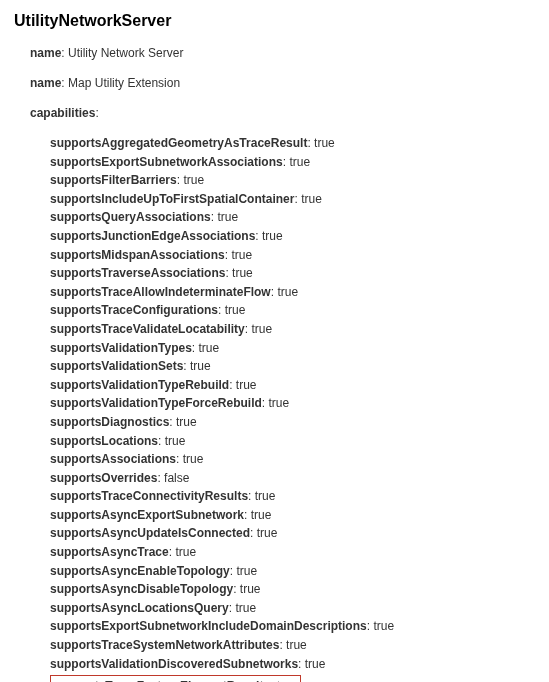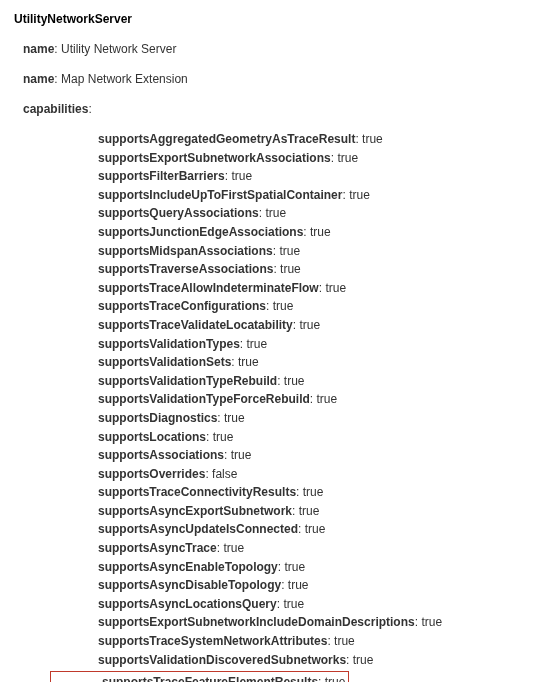--- a/index.html
+++ b/index.html
@@ -13,7 +13,7 @@
       box-sizing: border-box;
     }
     h1 {
-      font-size: 12px;
+      font-size: 16px;
       font-weight: bold;
       margin: 0 0 14px 0;
       color: #000;

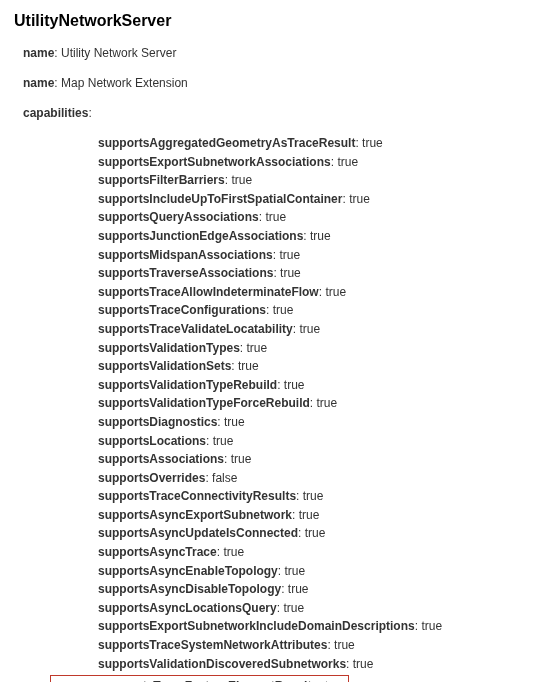--- a/index.html
+++ b/index.html
@@ -19,7 +19,7 @@
       color: #000;
     }
     .meta-row {
-      margin: 0 0 12px 9px;
+      margin: 0 0 12px 16px;
       line-height: 1.5;
     }
     .meta-label {

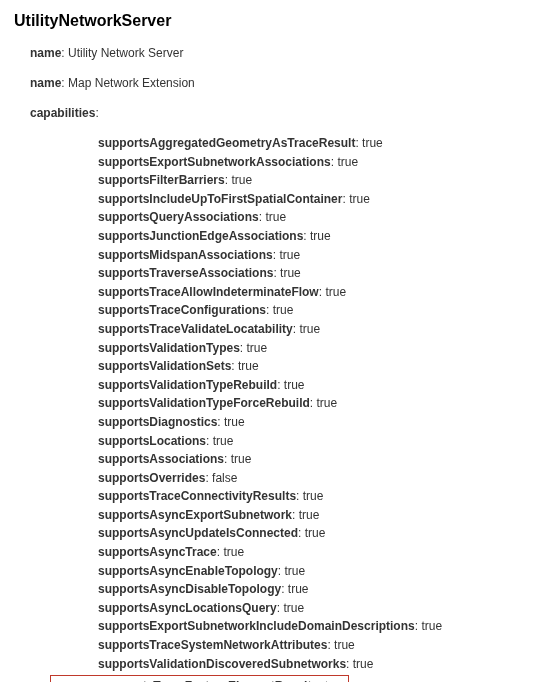--- a/index.html
+++ b/index.html
@@ -56,7 +56,7 @@
 </div>
 
 <div class="meta-row">
-  <span class="meta-label">name</span><span>: </span><span>Map Network Extension</span>
+  <span class="meta-label">name</span><span>: </span><span>Map Utility Extension</span>
 </div>
 
 <div class="meta-row">

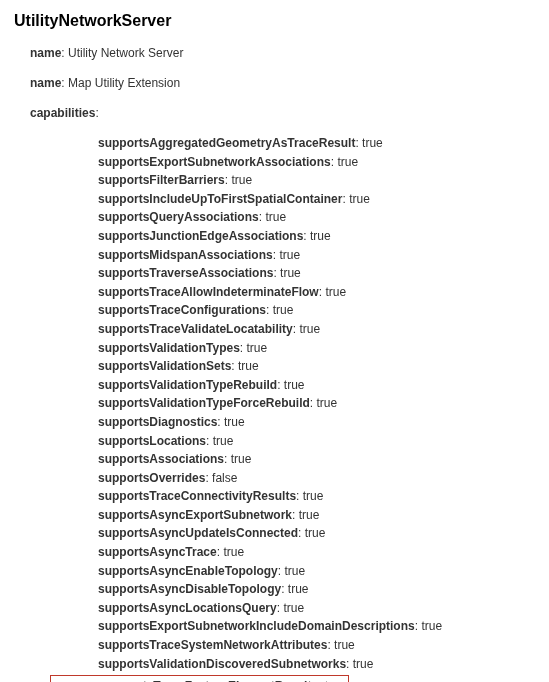--- a/index.html
+++ b/index.html
@@ -34,7 +34,6 @@
     }
     .cap-key {
       font-weight: bold;
-      margin-left: 48px;
     }
     .highlight-box {
       border: 1.5px solid #c0392b;

